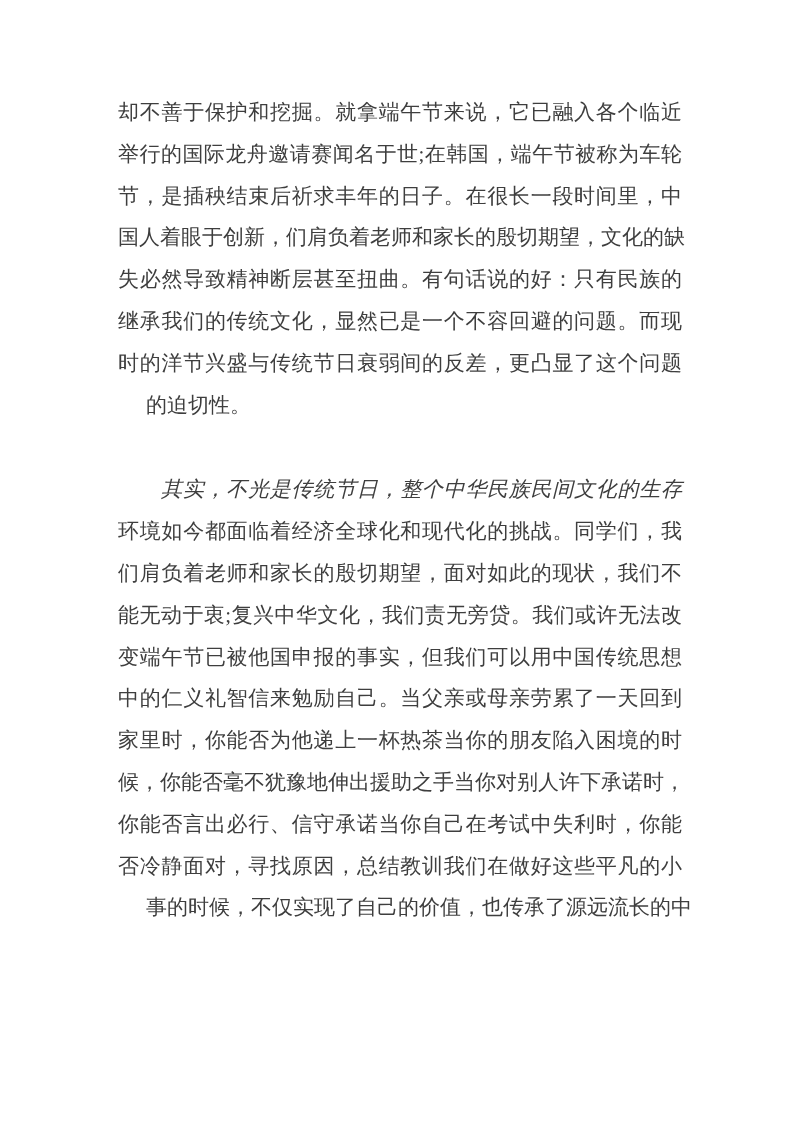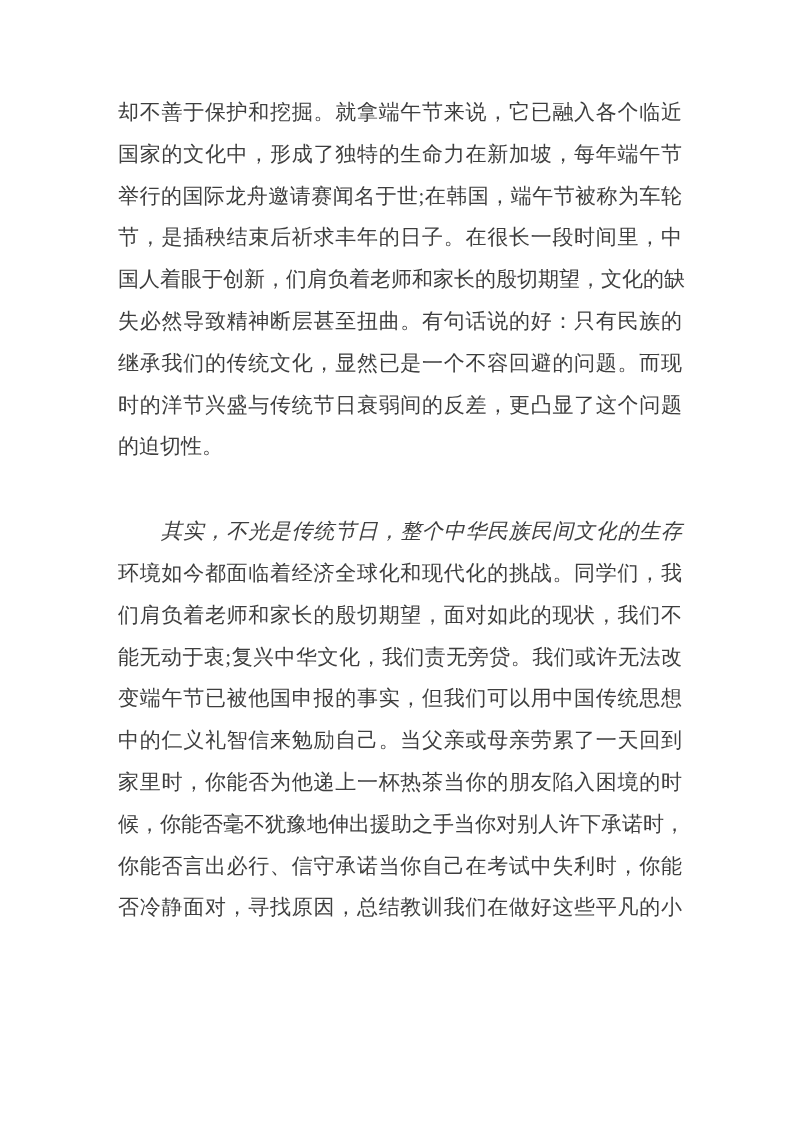--- a/index.html
+++ b/index.html
@@ -58,7 +58,6 @@
 
     <div class="para">
       <div class="line">却不善于保护和挖掘。就拿端午节来说，它已融入各个临近</div>
-      <div class="line">国家的文化中，形成了独特的生命力在新加坡，每年端午节</div>
       <div class="line">举行的国际龙舟邀请赛闻名于世;在韩国，端午节被称为车轮</div>
       <div class="line">节，是插秧结束后祈求丰年的日子。在很长一段时间里，中</div>
       <div class="line">国人着眼于创新，们肩负着老师和家长的殷切期望，文化的缺</div>

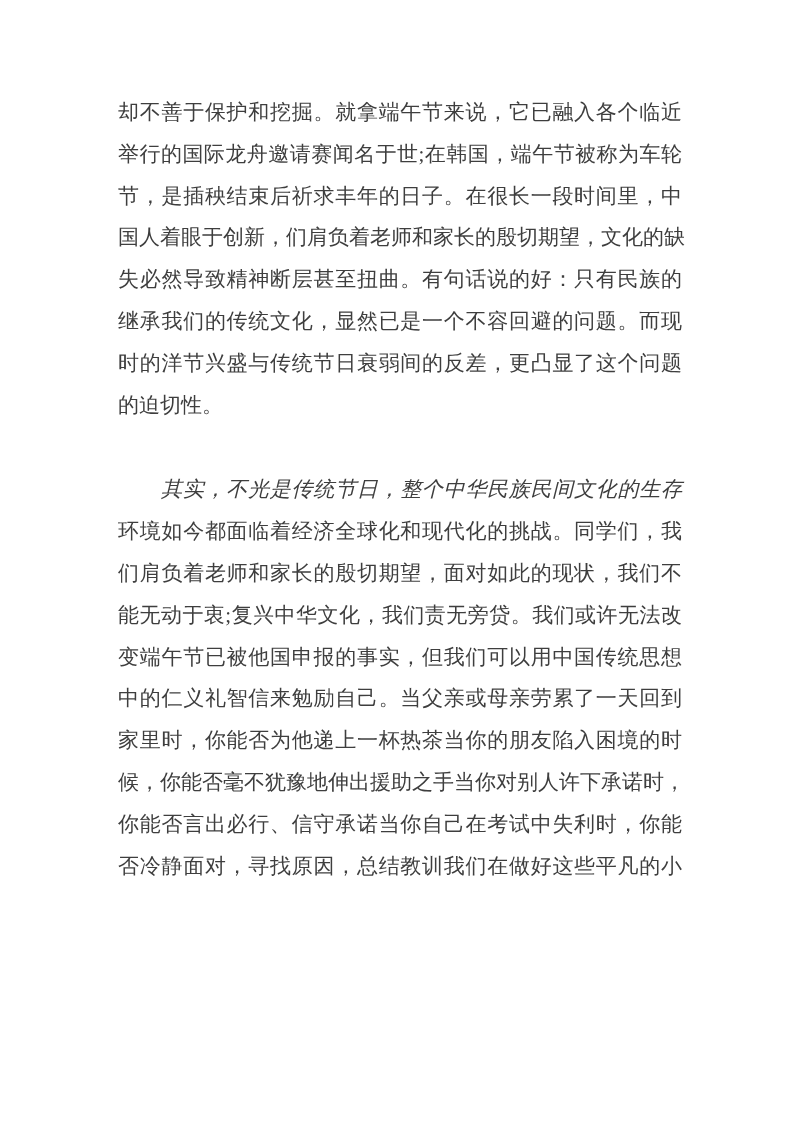--- a/index.html
+++ b/index.html
@@ -40,6 +40,7 @@
   }
   .line.last-line {
     text-align-last: left;
+    margin-left: 28px;
     -moz-text-align-last: left;
   }
   .line.first-indent {

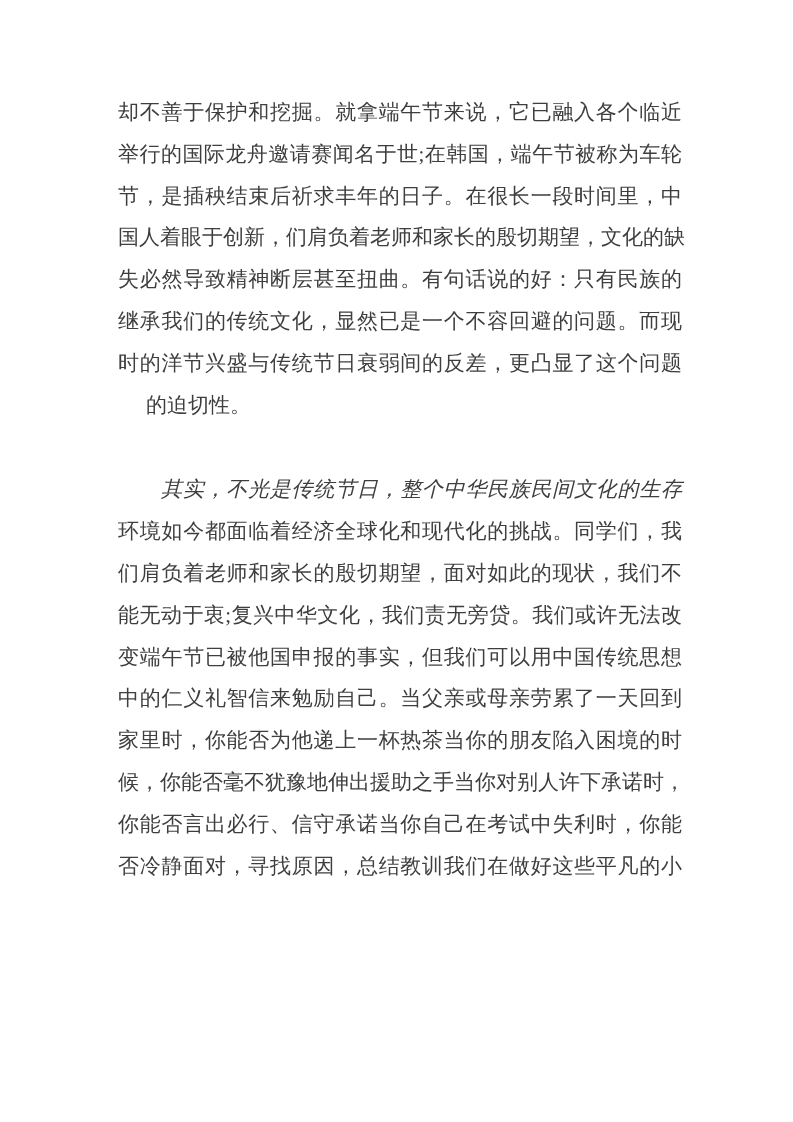--- a/index.html
+++ b/index.html
@@ -81,6 +81,7 @@
       <div class="line">候，你能否毫不犹豫地伸出援助之手当你对别人许下承诺时，</div>
       <div class="line">你能否言出必行、信守承诺当你自己在考试中失利时，你能</div>
       <div class="line">否冷静面对，寻找原因，总结教训我们在做好这些平凡的小</div>
+      <div class="line last-line">事的时候，不仅实现了自己的价值，也传承了源远流长的中</div>
     </div>
 
   </div>

